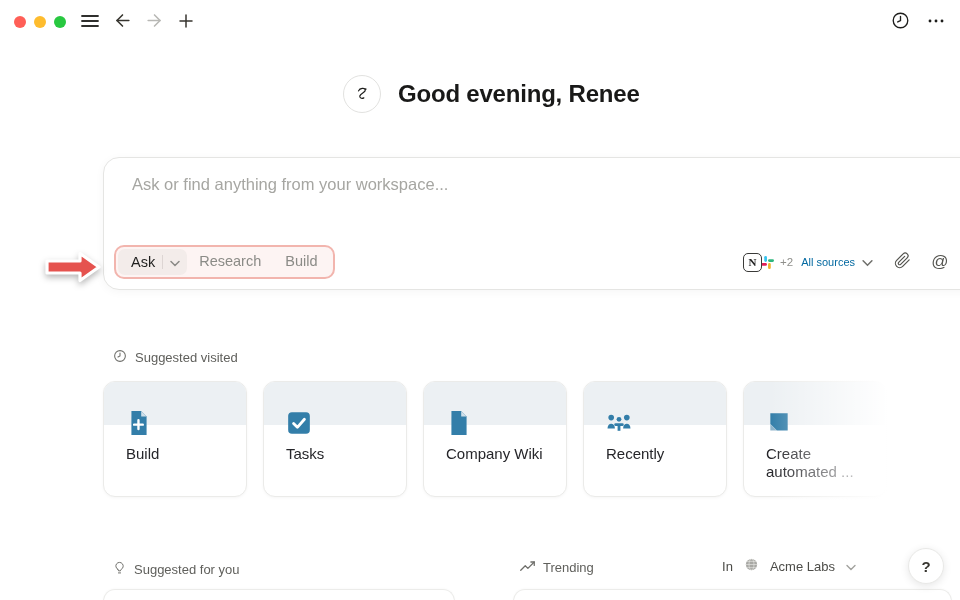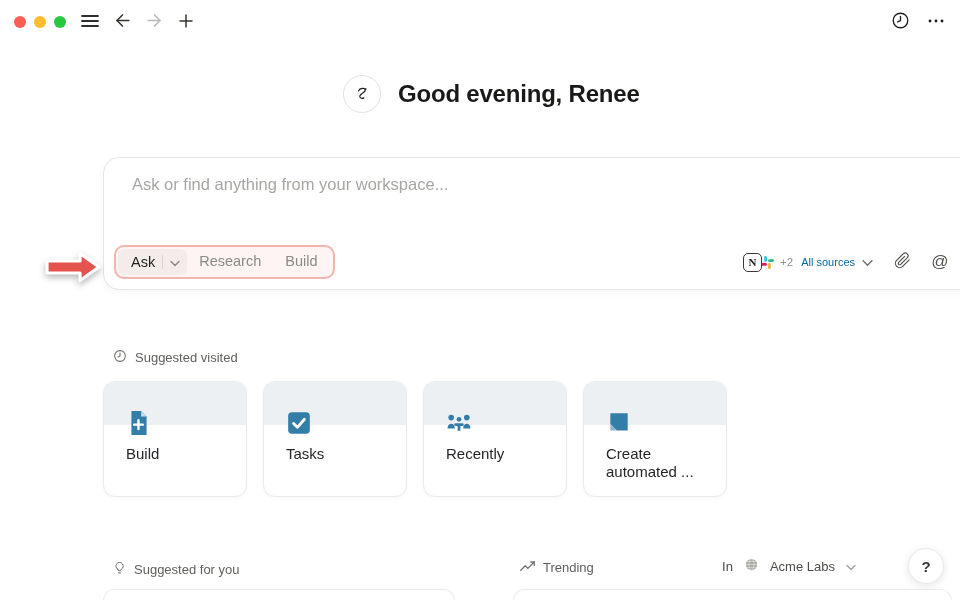--- a/index.html
+++ b/index.html
@@ -257,6 +257,16 @@
     <div class="card">
       <div class="card-head"></div>
       <span class="card-icon">
+        <svg width="26" height="26" viewBox="0 0 24 24">
+            <path d="M5 1h9l5 5v17H5z" fill="#337ea9"></path>
+            <path d="M14 1l5 5h-5z" fill="#cfdfe9"></path>
+          </svg>
+      </span>
+      <div class="card-title">Company Wiki</div>
+    </div>
+    <div class="card">
+      <div class="card-head"></div>
+      <span class="card-icon">
         <svg width="26" height="26" viewBox="0 0 24 24" fill="#337ea9">
           <circle cx="4.8" cy="7" r="2.6"></circle>
             <circle cx="19.2" cy="7" r="2.6"></circle>

